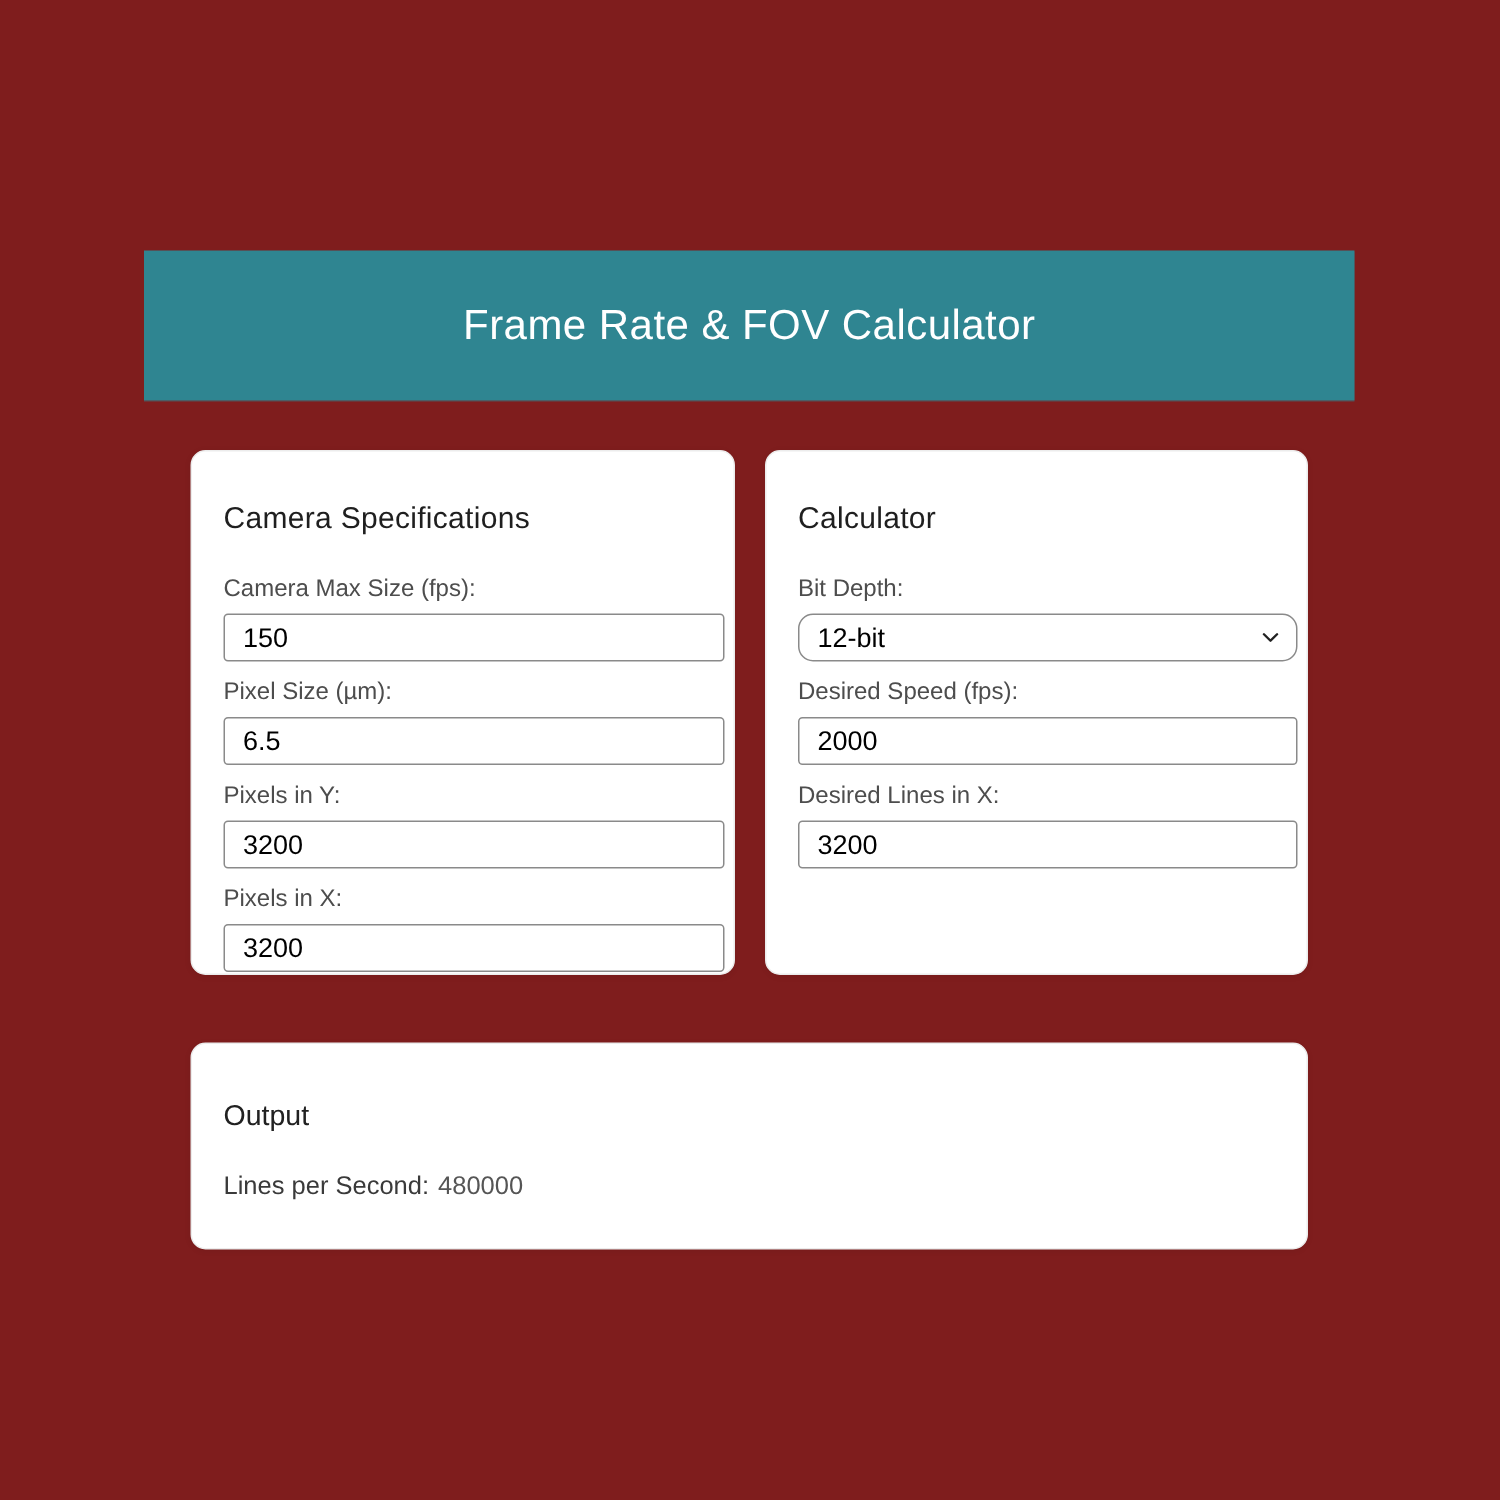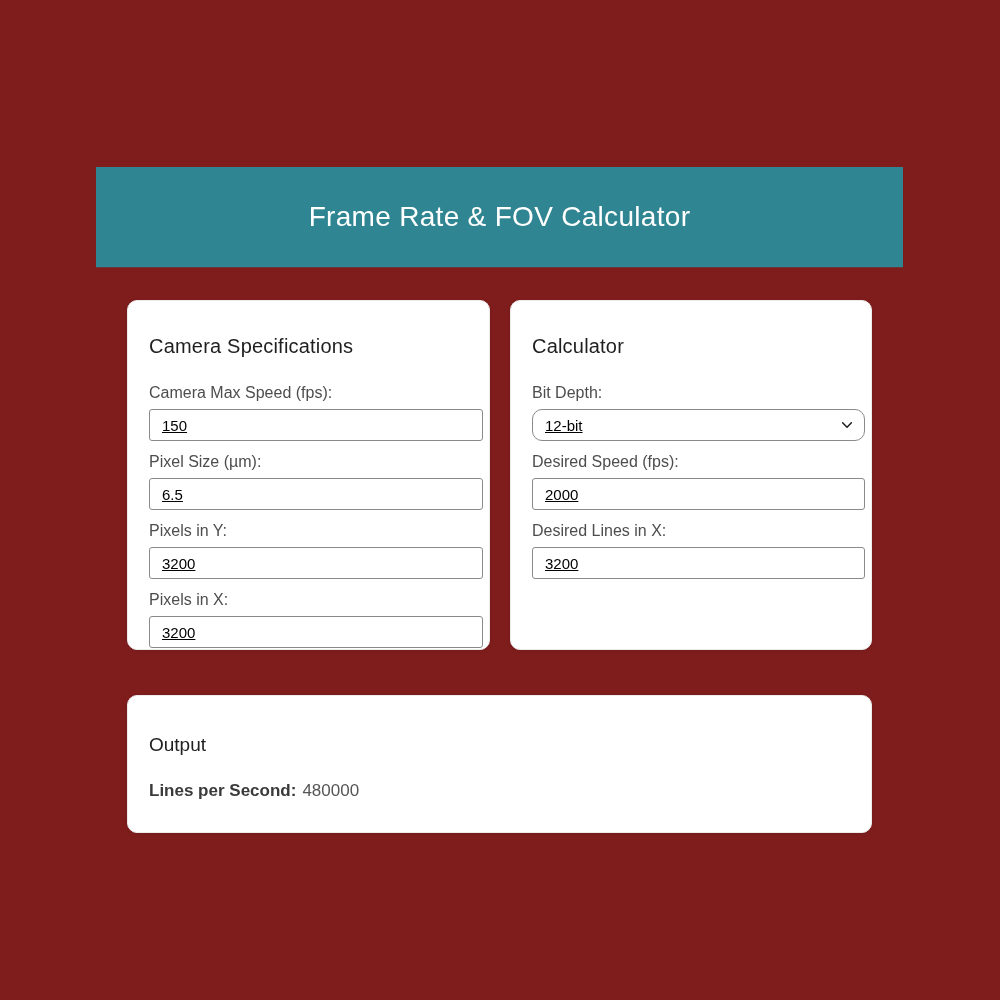--- a/index.html
+++ b/index.html
@@ -129,7 +129,7 @@
     <h2 class="card-title">Camera Specifications</h2>
 
     <div class="field">
-      <label class="field-label">Camera Max Speed (fps):</label>
+      <label class="field-label">Camera Max Size (fps):</label>
       <input type="text" value="150" style="">
     </div>
 

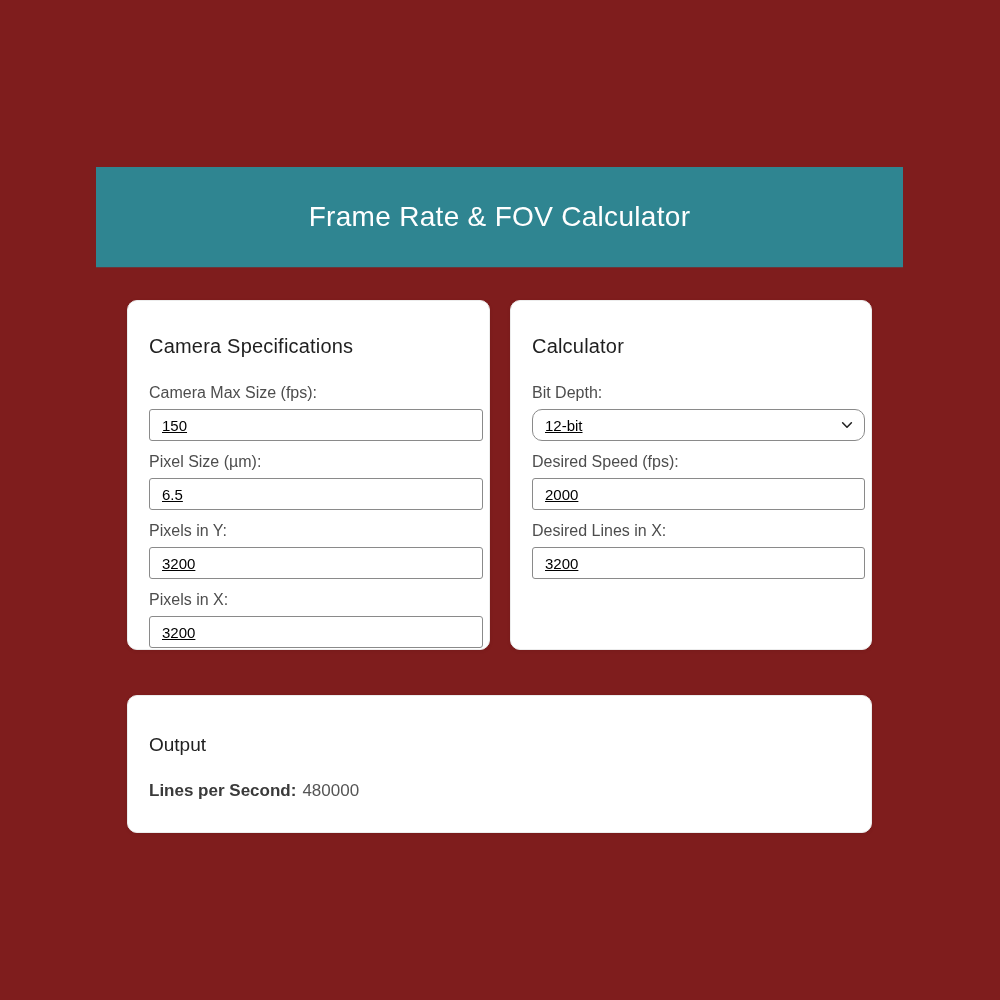--- a/index.html
+++ b/index.html
@@ -75,11 +75,10 @@
     border-radius: 3px;
     background: #ffffff;
     font-family: "Liberation Sans", sans-serif;
-    font-size: 15px;
+    font-size: 18px;
     color: #000000;
     padding: 0 12px;
     outline: none;
-    text-decoration: underline;
   }
   .select-wrap { position: relative; }
   .field select {

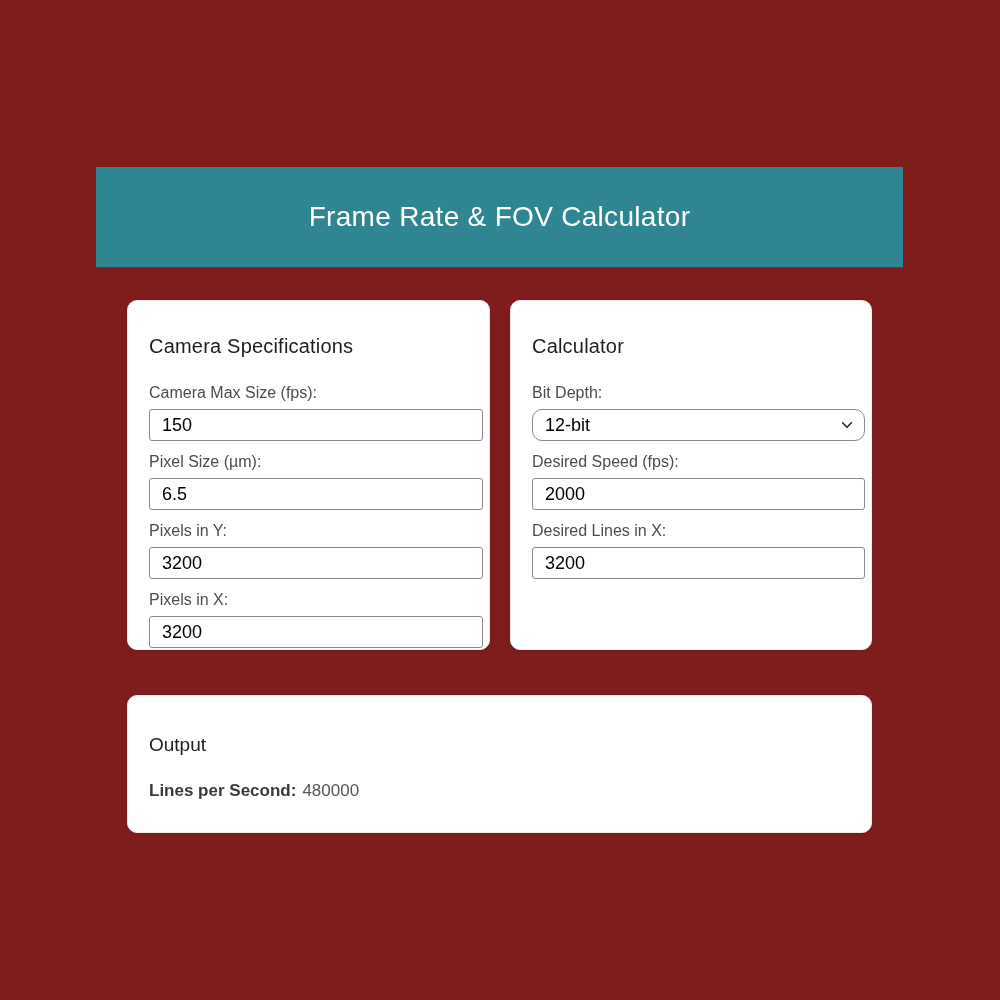--- a/index.html
+++ b/index.html
@@ -110,7 +110,7 @@
     color: #555555;
   }
   .output-label {
-    font-weight: 700;
+    font-weight: 400;
     color: #3a3a3a;
     margin-right: 6px;
   }

